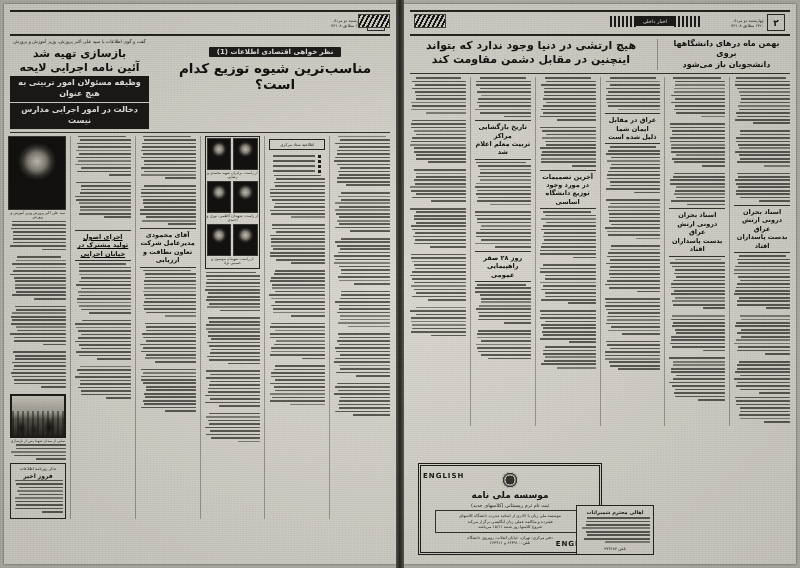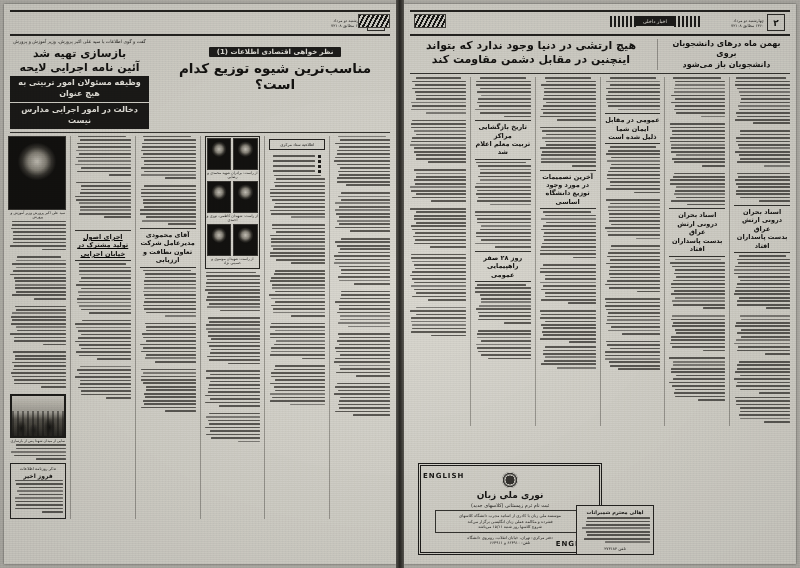--- a/index.html
+++ b/index.html
@@ -171,7 +171,7 @@
 
     <div style="display:flex;padding:3px 6px 0 6px;gap:5px;">
       <div style="flex:1.05;">
-        <div class="hl hl-m">بهمن ماه درهای دانشجویان بروی</div>
+        <div class="hl hl-m">بهمن ماه درهای دانشگاهها بروی</div>
         <div class="hl hl-m">دانشجویان باز می‌شود</div>
       </div>
       <div class="colrule"></div>

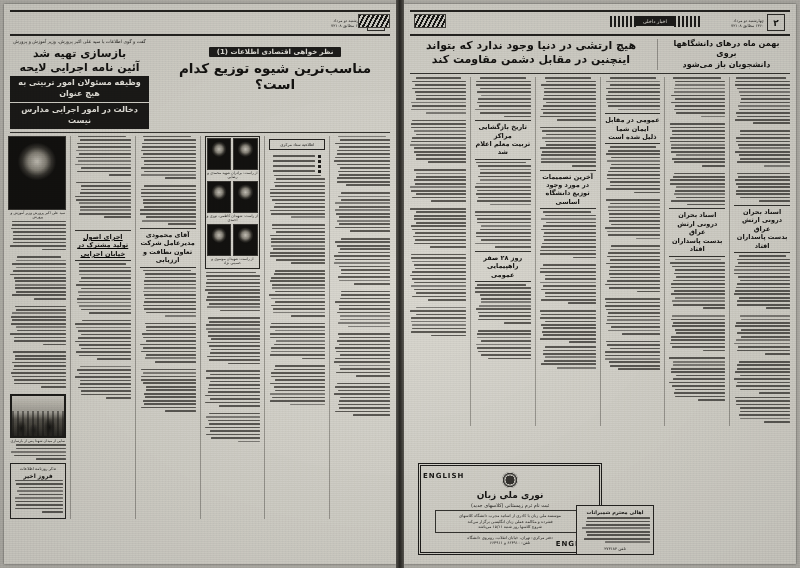--- a/index.html
+++ b/index.html
@@ -404,7 +404,7 @@
           </div>
           <div style="margin: 3px 0px 2px;">
             <div class="rule"></div>
-            <div class="hl hl-s">عمومی در مقابل ایمان شما</div>
+            <div class="hl hl-s">عراق در مقابل ایمان شما</div>
             <div class="hl hl-s">ذلیل شده است</div>
             <div class="rule"></div>
           </div>

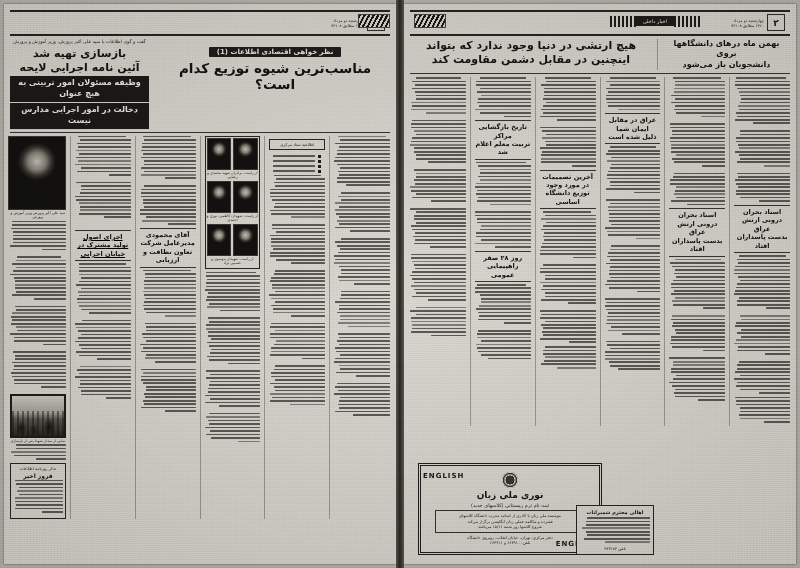--- a/index.html
+++ b/index.html
@@ -752,7 +752,7 @@
         <div class="eng" style="left:2px;top:6px;">ENGLISH</div>
         <div class="eng" style="right:2px;bottom:4px;">ENGLISH</div>
         <div class="seal"></div>
-        <div class="ad-title">نوری ملی زبان</div>
+        <div class="ad-title">موسسه ملی نامه</div>
         <div class="ad-sub">ثبت نام ترم زمستانی (کلاسهای جدید)</div>
         <div class="ad-inner">
           <div style="font-size:4px;line-height:1.4;text-align:center;color:#2b2a27;">موسسه ملی زبان با کادری از اساتید مجرب دانشگاه کلاسهای</div>

